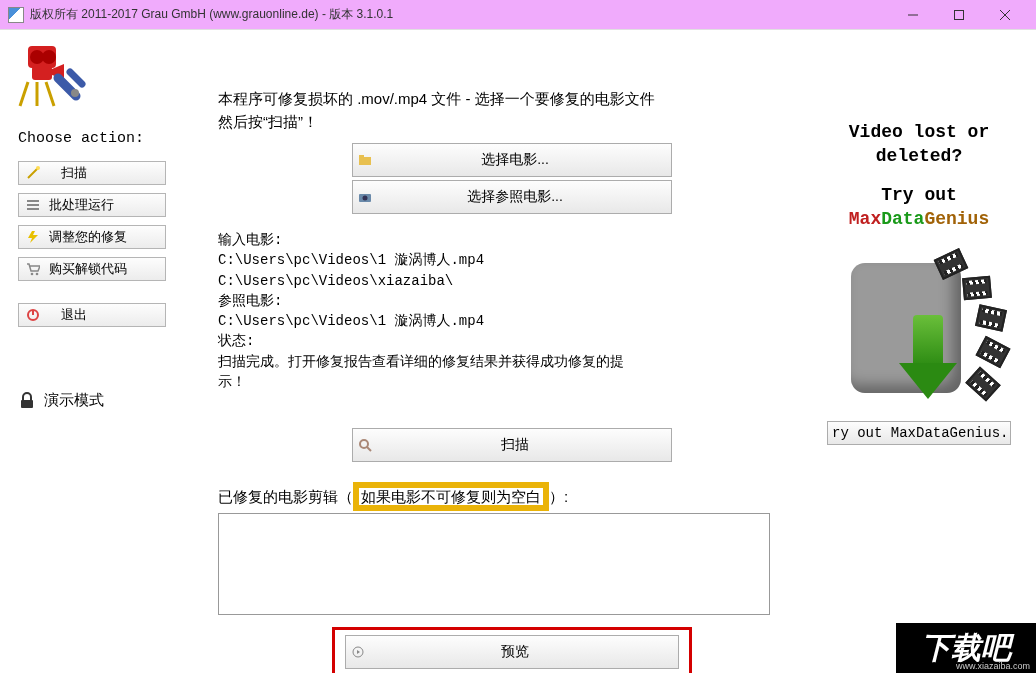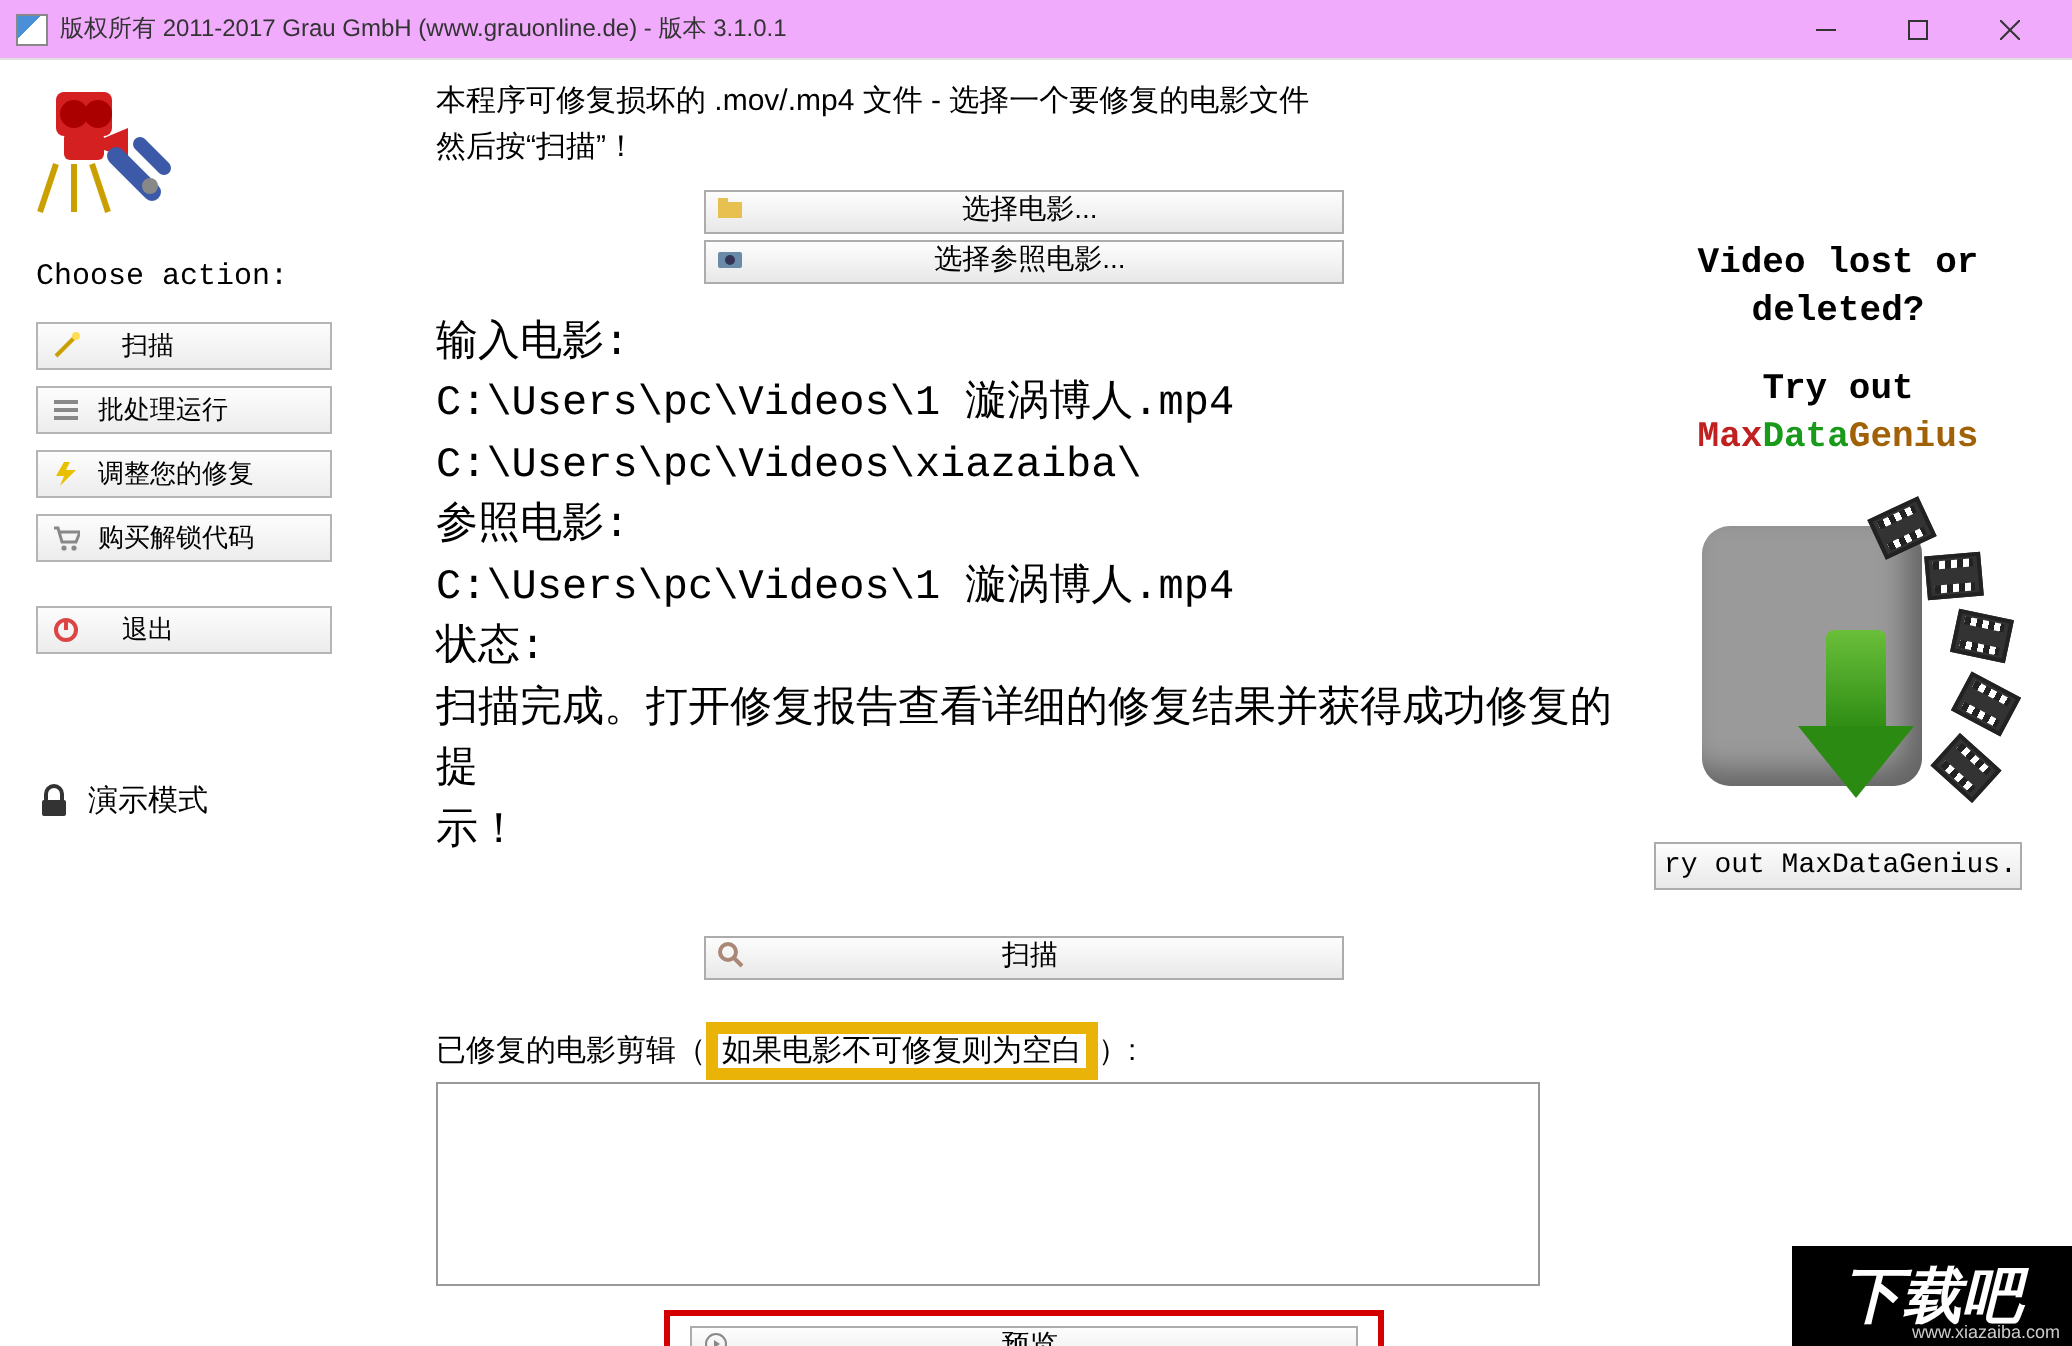--- a/index.html
+++ b/index.html
@@ -80,6 +80,7 @@
   font-size: 15px;
   line-height: 1.5;
   margin-bottom: 10px;
+  margin-top: 48px;
 }
 .mbtn-row { text-align: center; }
 .mbtn {

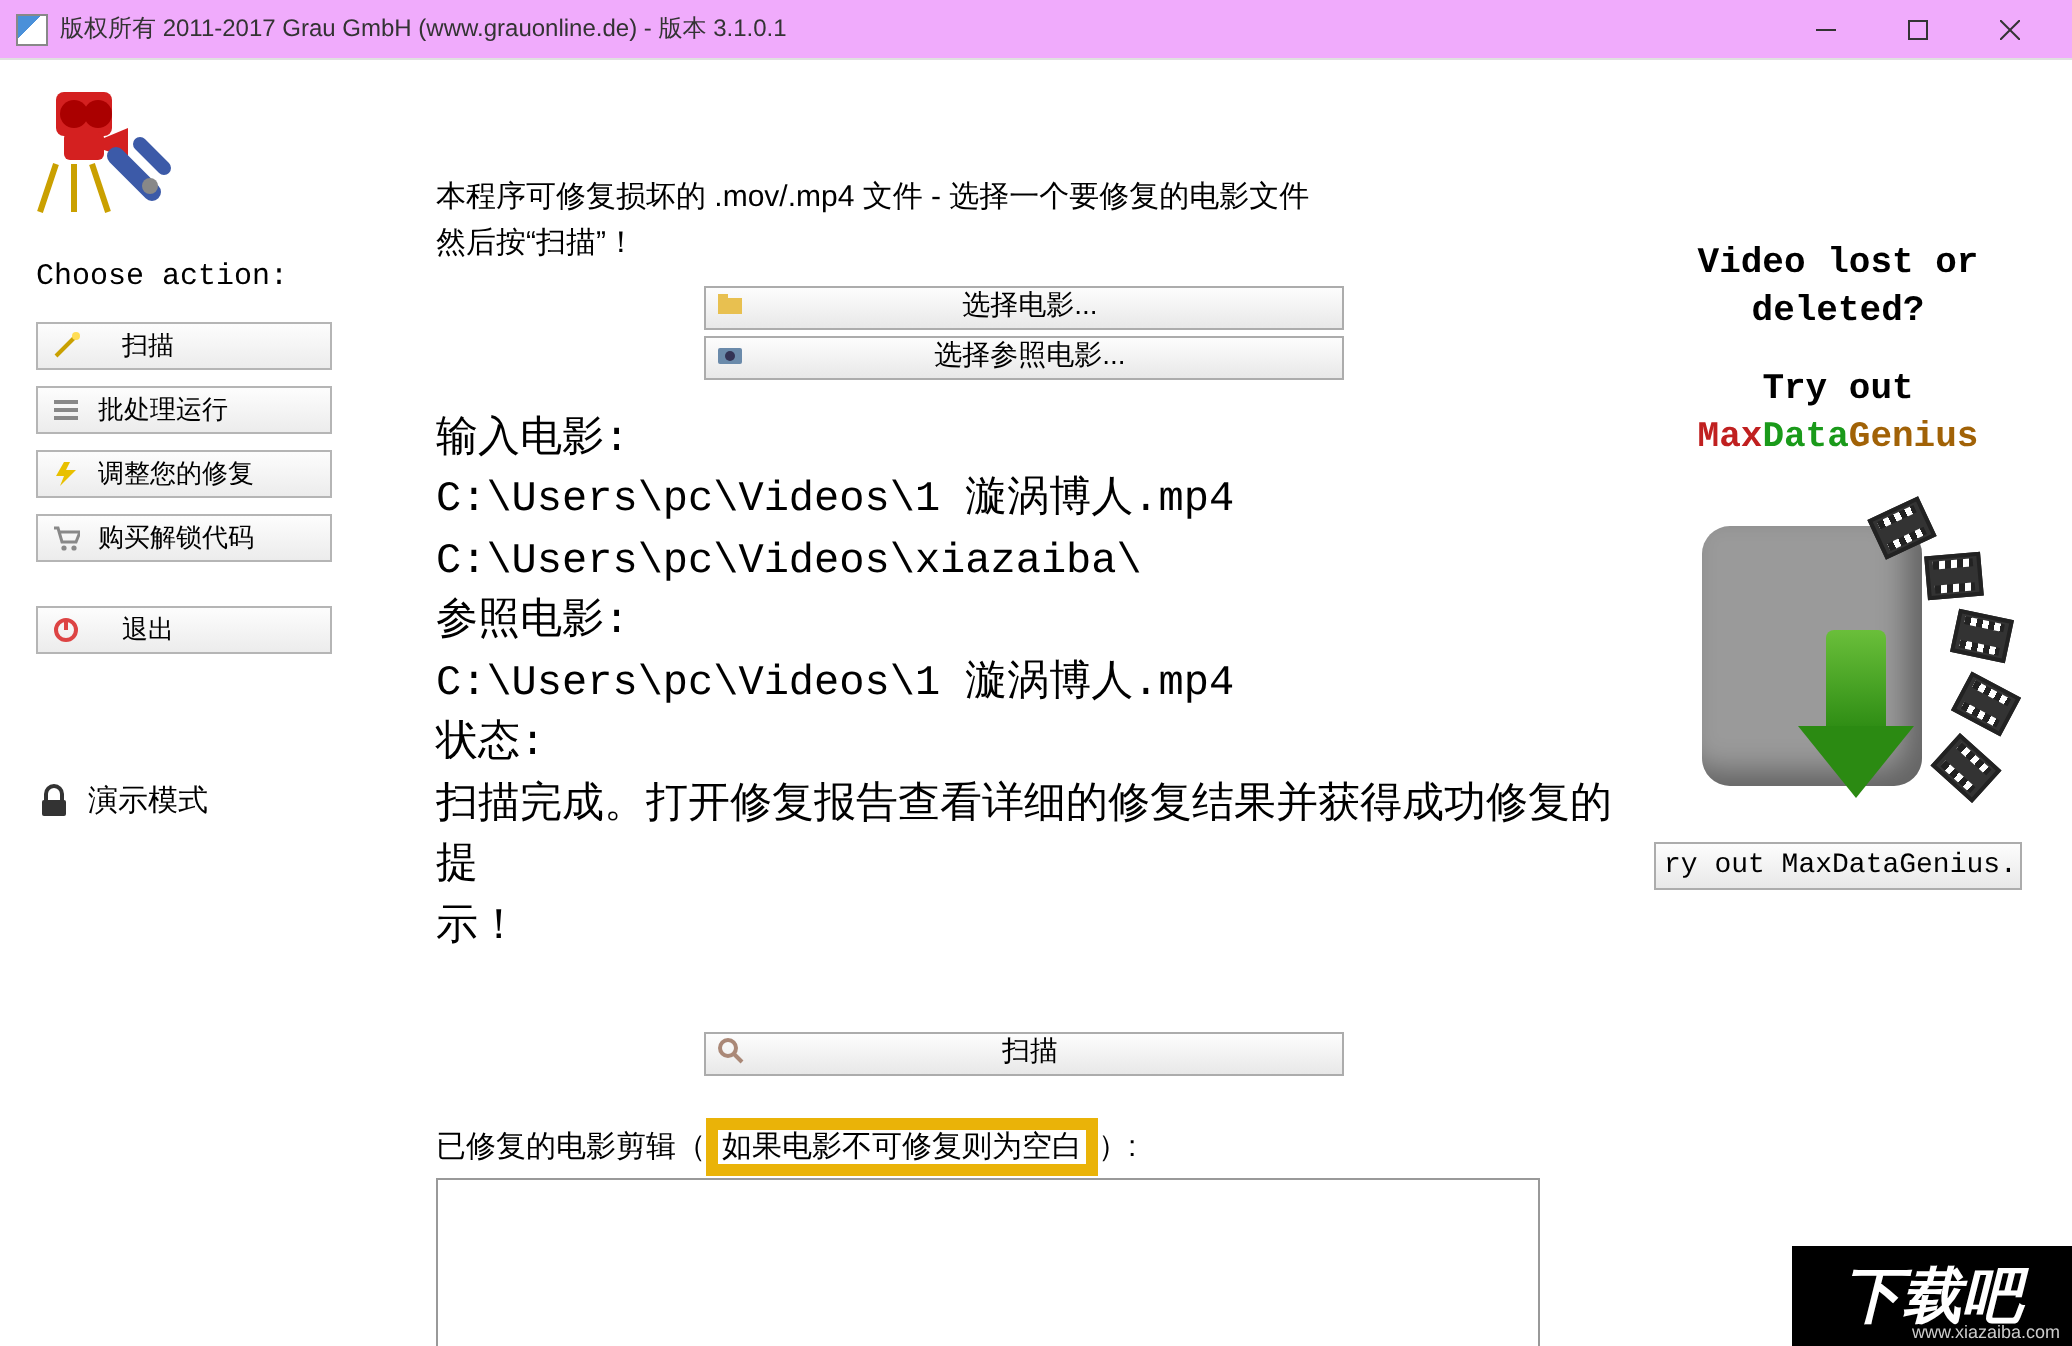--- a/index.html
+++ b/index.html
@@ -85,11 +85,12 @@
 .mbtn-row { text-align: center; }
 .mbtn {
   width: 320px;
-  height: 22px;
+  height: 34px;
   margin: 0 auto 3px auto;
   background: linear-gradient(#fdfdfd,#e8e8e8);
   border: 1px solid #acacac;
   display: flex;
+  align-items: center;
   font-size: 14px;
   cursor: default;
 }

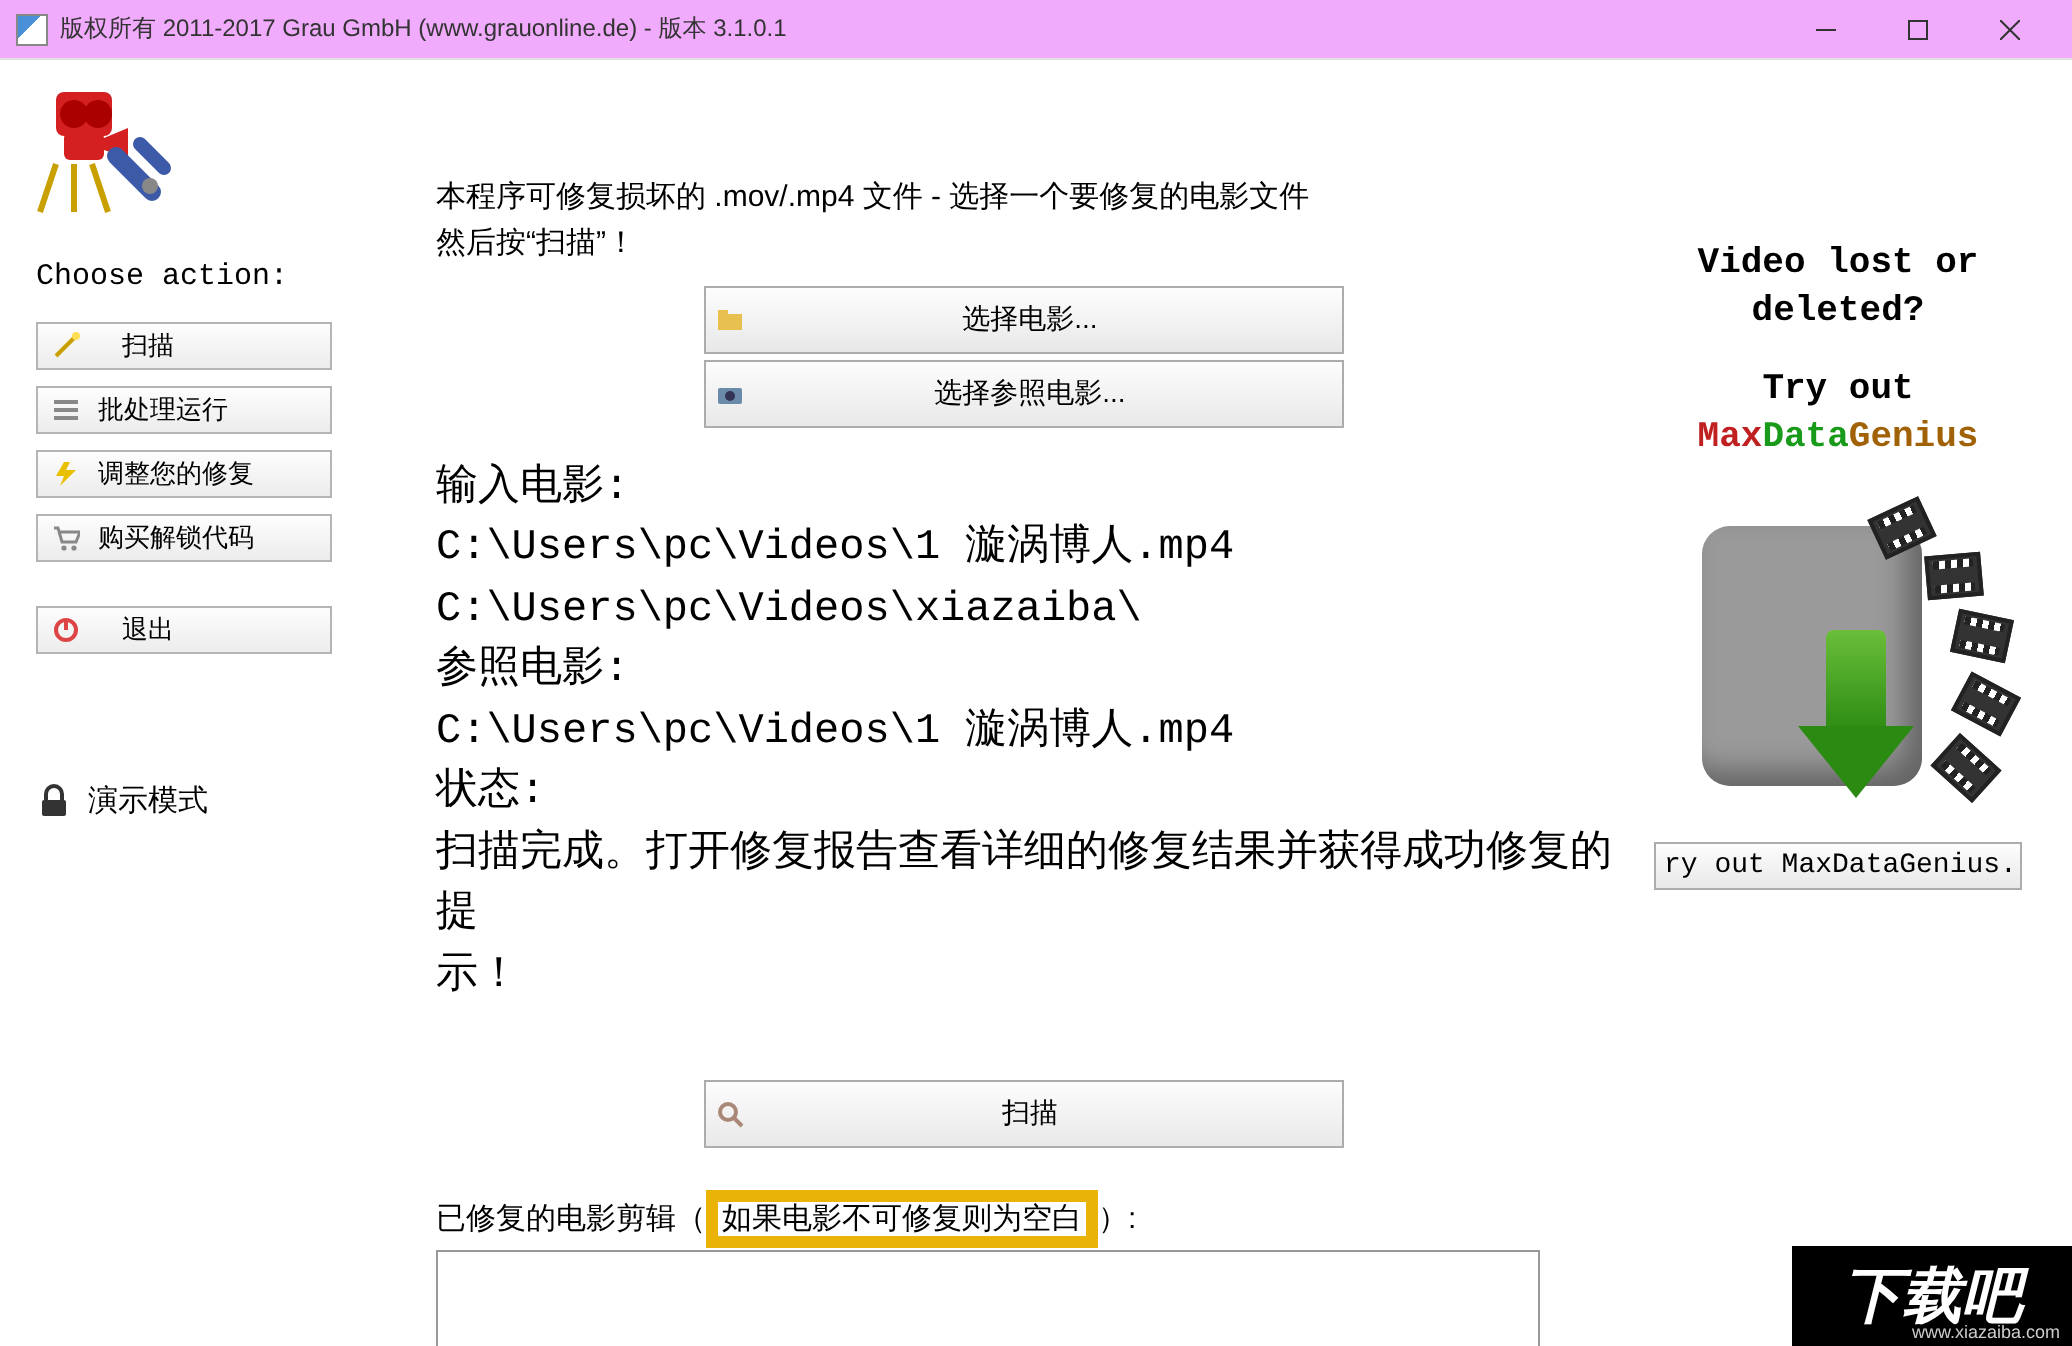--- a/index.html
+++ b/index.html
@@ -103,7 +103,7 @@
 .mbtn.disabled { color: #888; font-weight: bold; }
 .kv-block {
   font-family: "SimSun","Courier New", monospace;
-  font-size: 21px;
+  font-size: 14px;
   line-height: 1.45;
   margin-top: 16px;
 }

